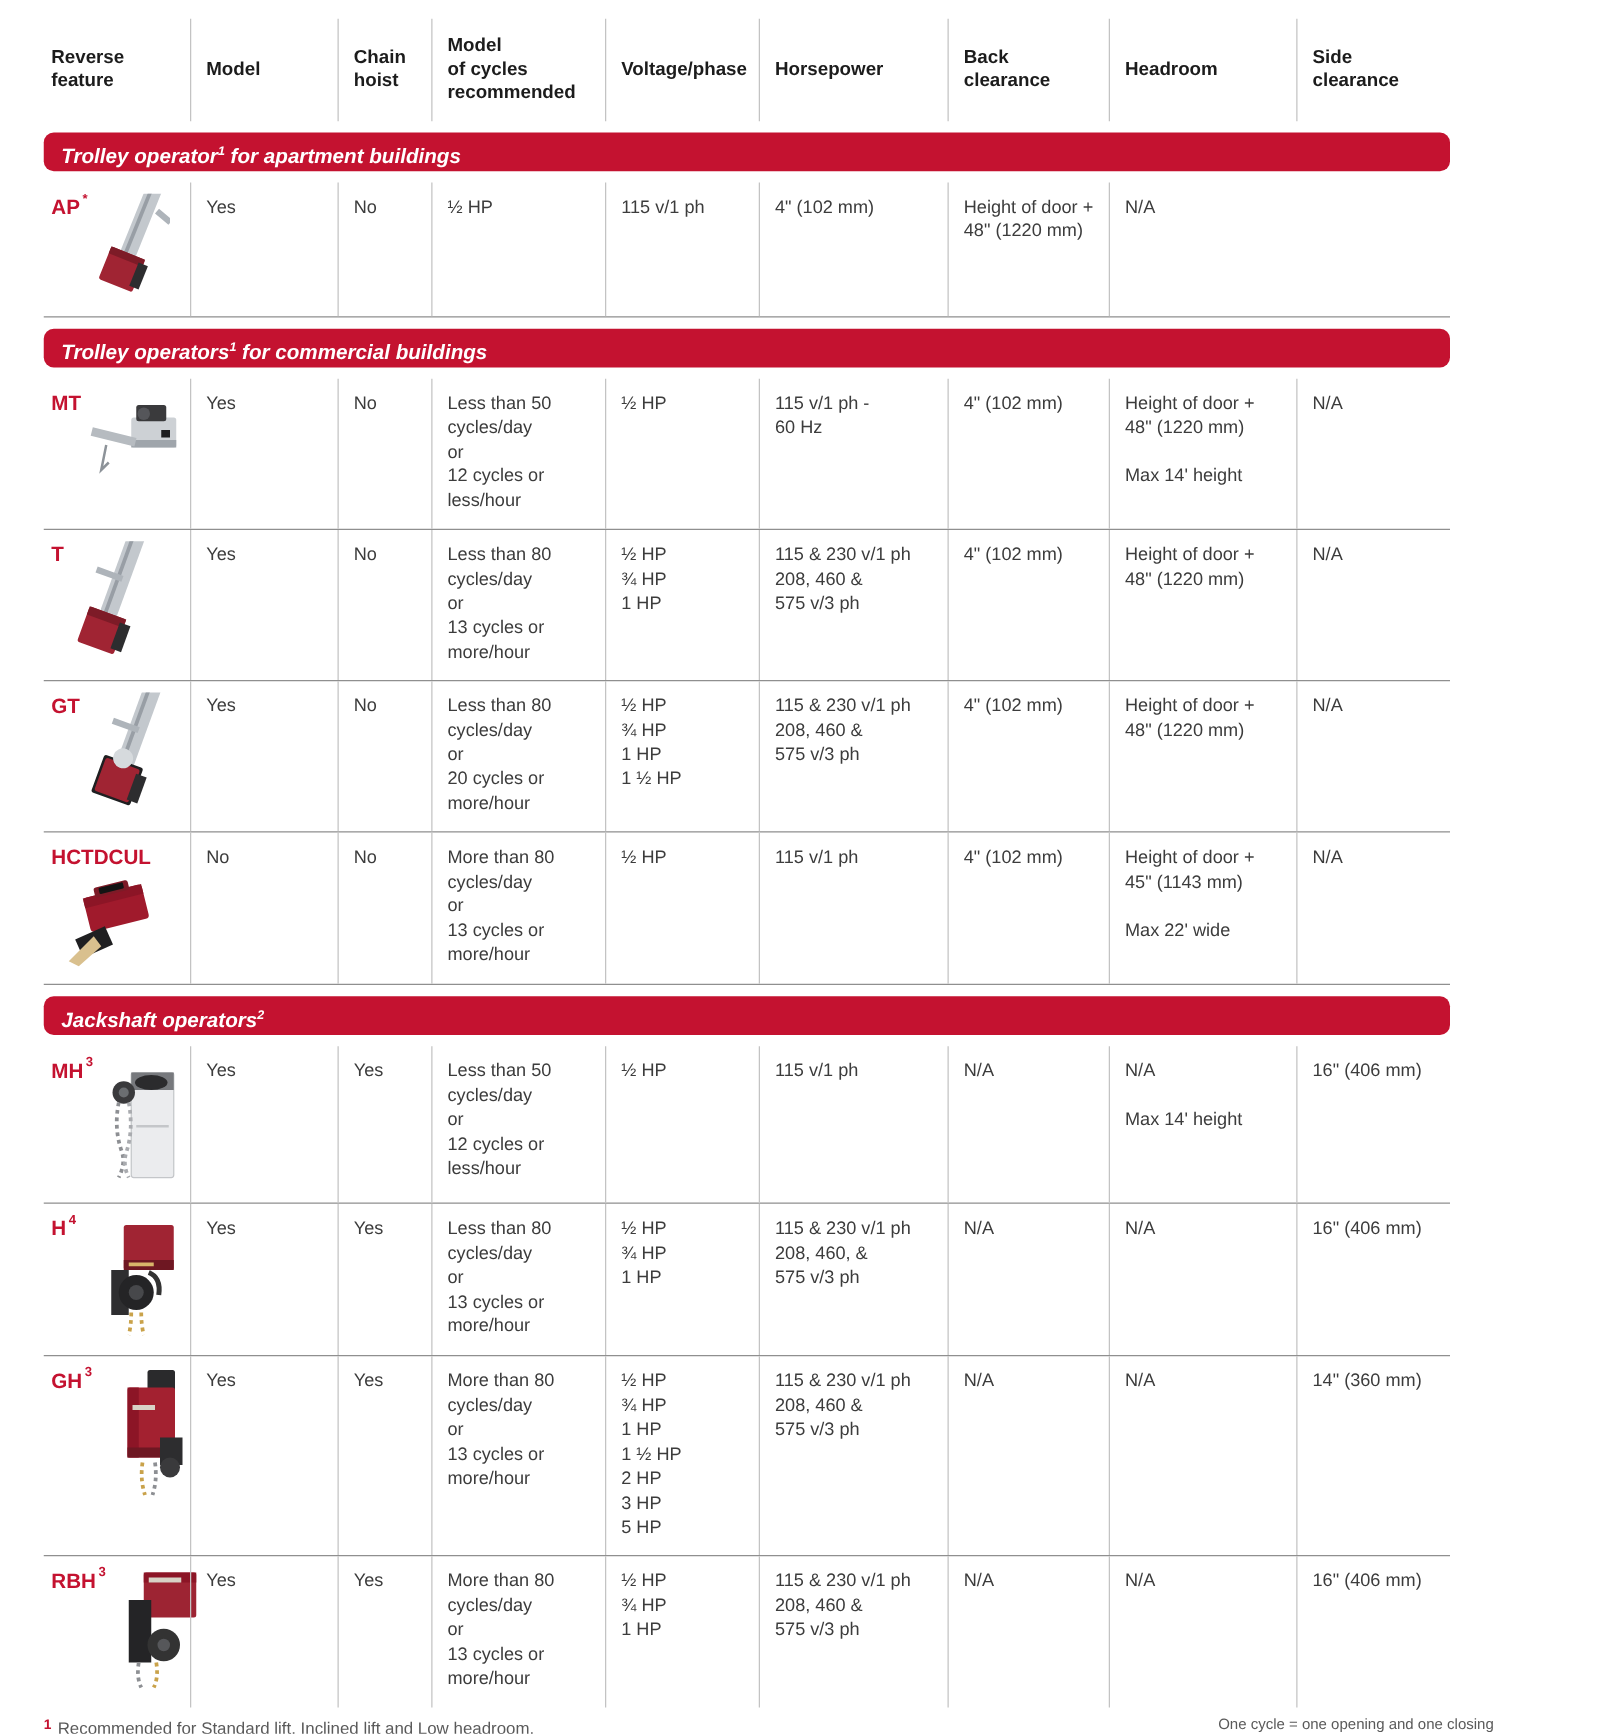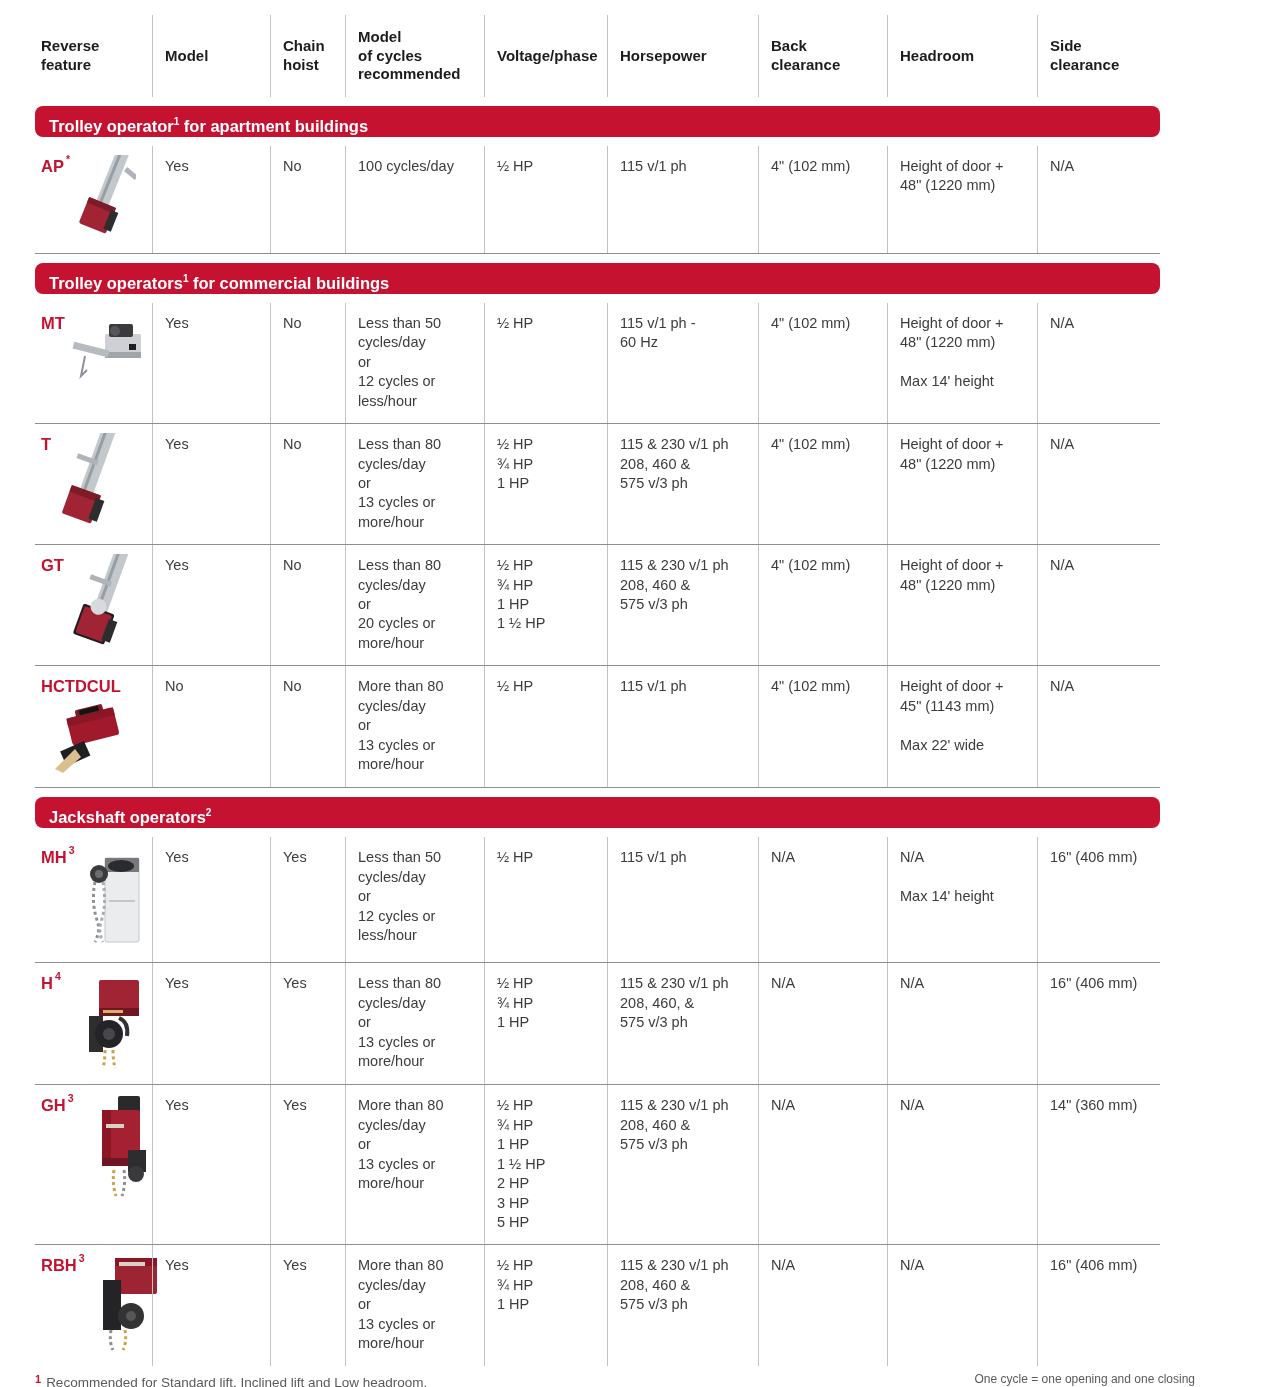--- a/index.html
+++ b/index.html
@@ -33,6 +33,7 @@
     background:#c41230; border-radius:8px;
     color:#ffffff; font-weight:bold; font-size:16.5px;
     padding-left:14px;
+    font-style:italic;
   }
   .band sup { font-size:10px; }
   

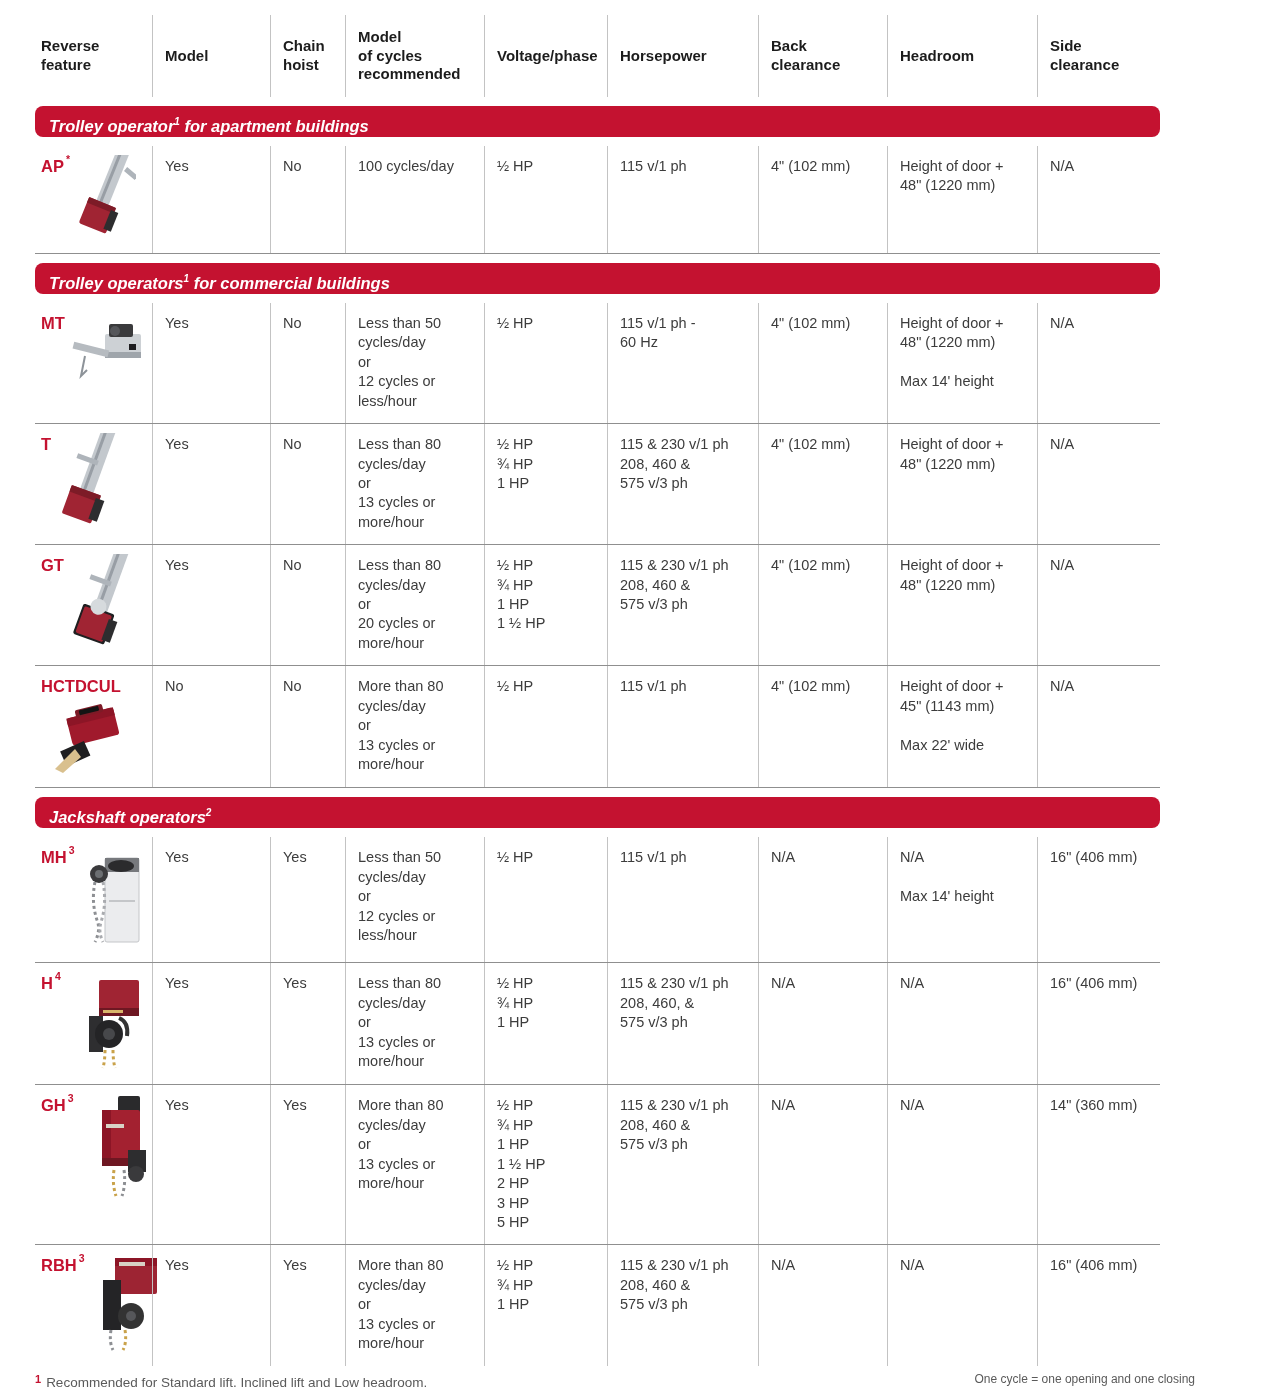--- a/index.html
+++ b/index.html
@@ -105,7 +105,6 @@
       </div>
       <div class="cell">Yes</div>
       <div class="cell">No</div>
-      <div class="cell">100 cycles/day</div>
       <div class="cell">½ HP</div>
       <div class="cell">115 v/1 ph</div>
       <div class="cell">4" (102 mm)</div>

